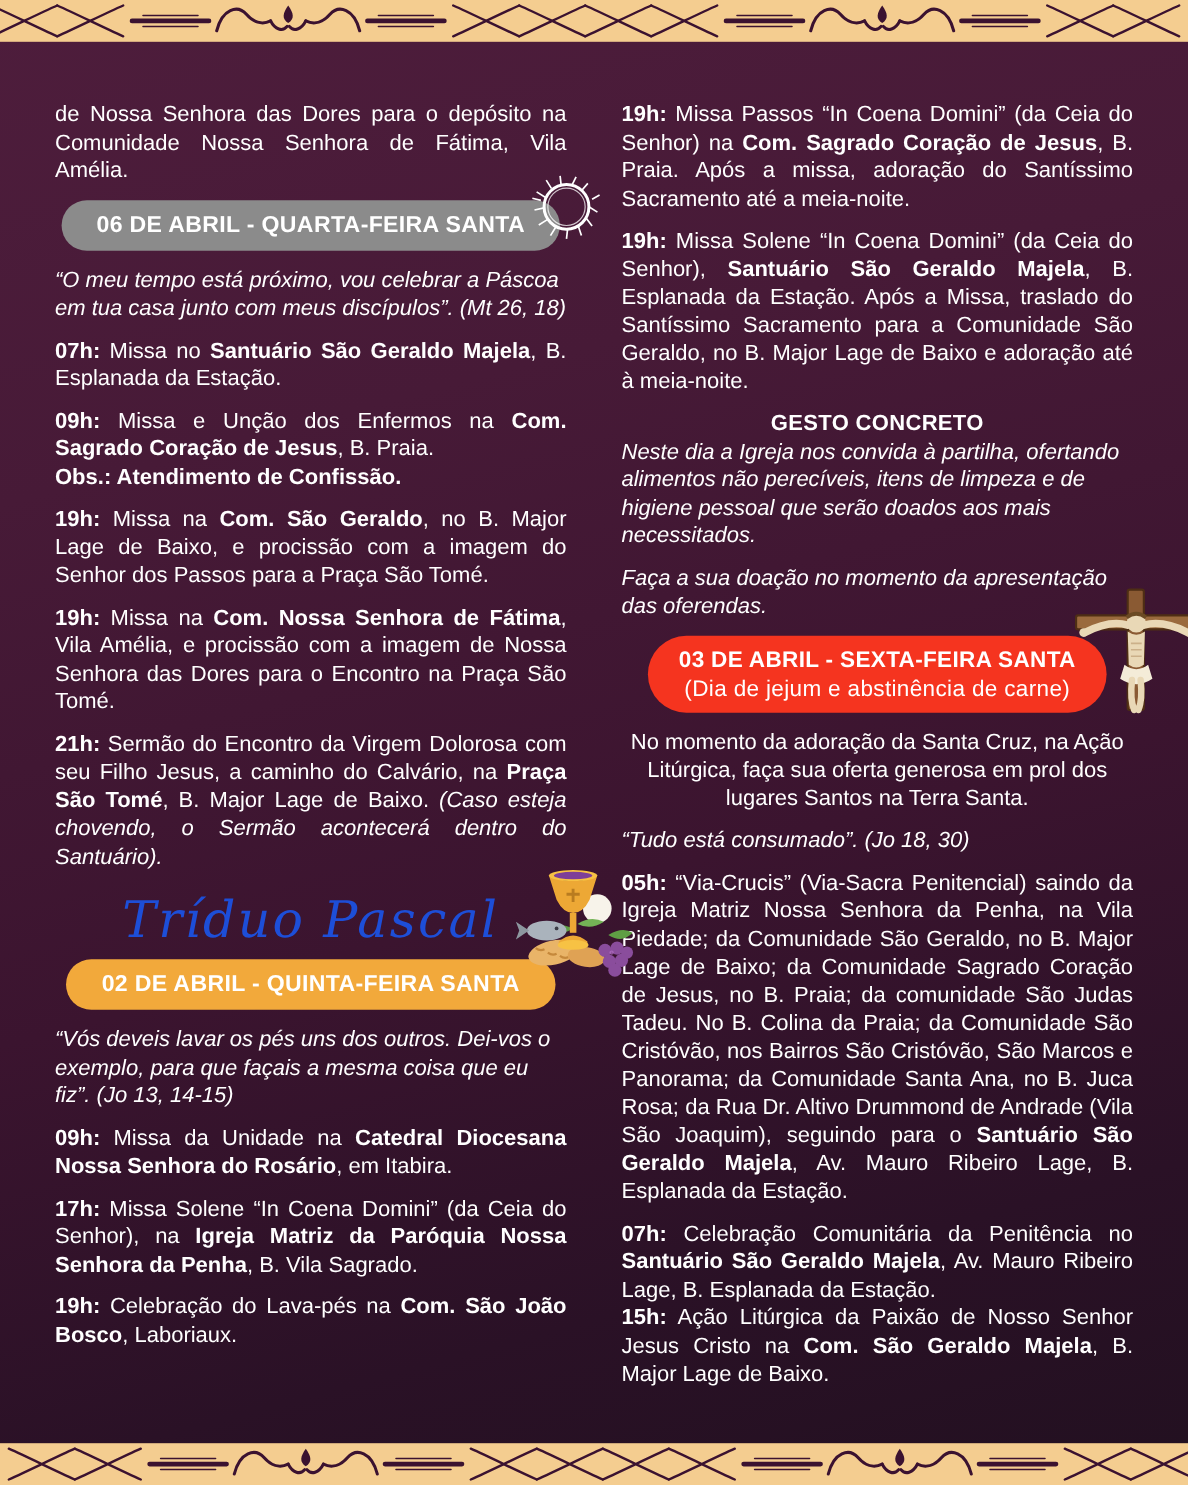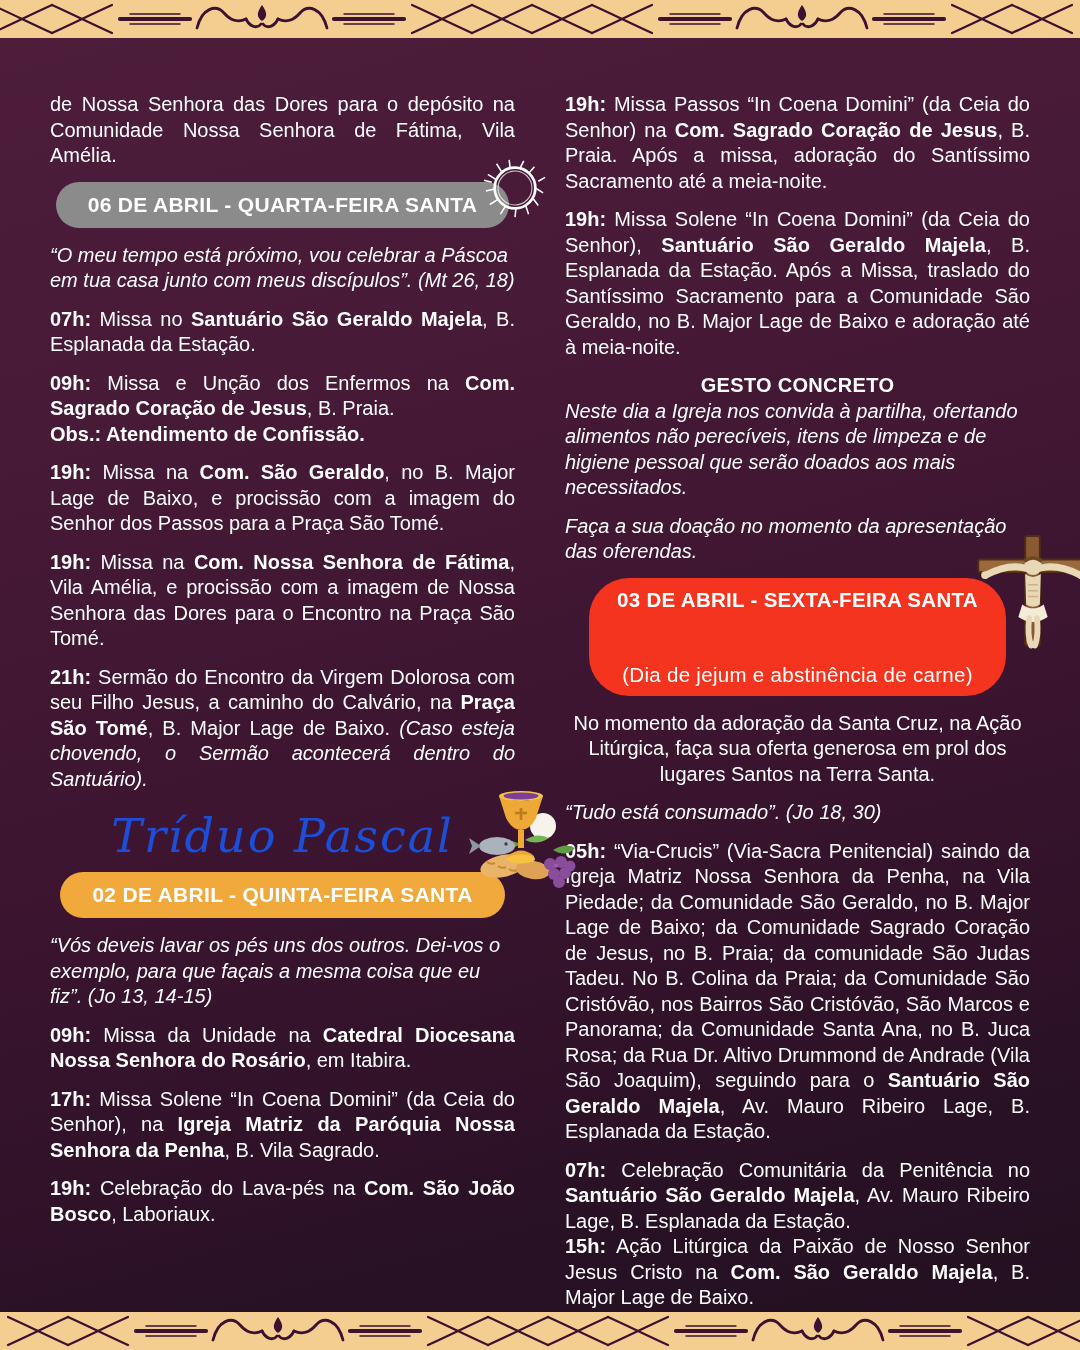--- a/index.html
+++ b/index.html
@@ -30,7 +30,7 @@
   }
   .badge-gray{background:var(--badge-gray,#8b8b8b);padding:9px 32px;}
   .badge-orange{background:var(--badge-orange,#f2a93b);padding:9px 32px;align-items:center;}
-  .badge-red{background:var(--badge-red,#f5341f);padding:8px 28px;gap:48px;}
+  .badge-red{background:var(--badge-red,#f5341f);padding:8px 28px;}
   .badge-line{font-weight:700;font-size:21px;line-height:28px;letter-spacing:.3px;white-space:nowrap;}
   .badge-red .badge-line{font-size:20.5px;line-height:27px;}
   .badge-red .badge-subline{font-weight:400;}

